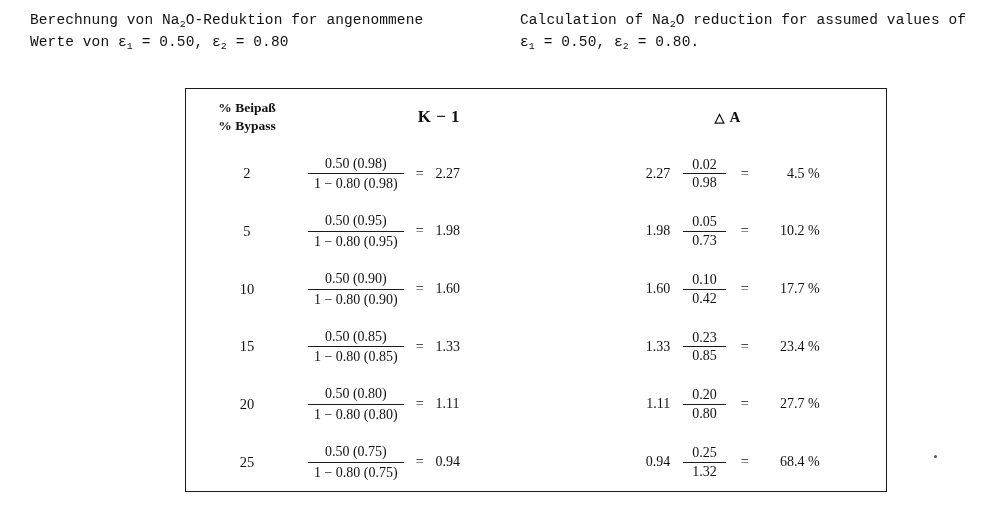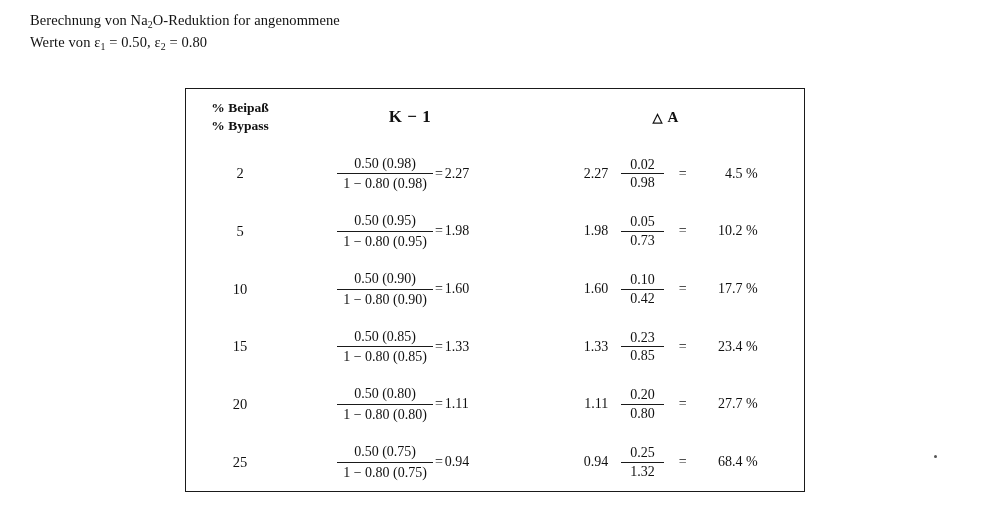--- a/index.html
+++ b/index.html
@@ -24,6 +24,7 @@
     width: 930px;
     display: flex;
     gap: 60px;
+    font-family: Liberation Mono, monospace;
   }
   .caption-col {
     width: 430px;

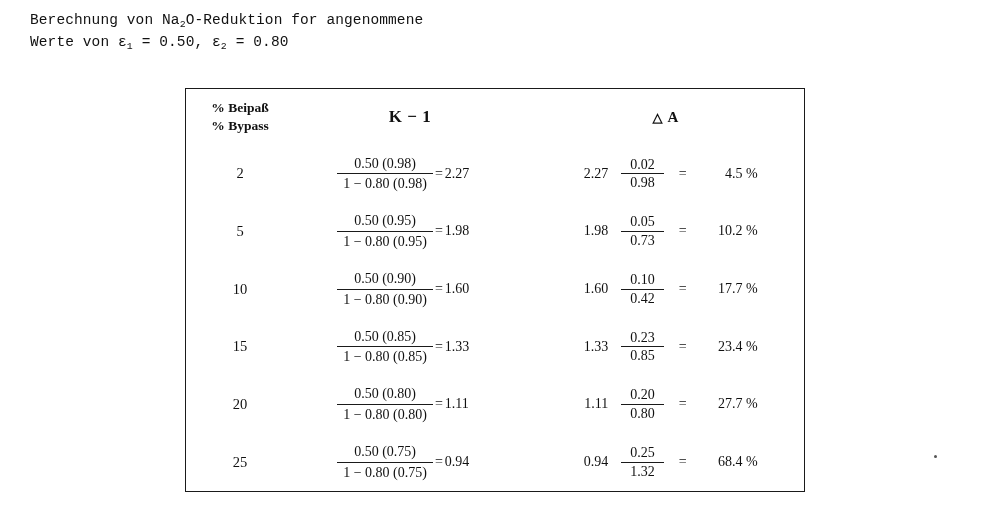--- a/index.html
+++ b/index.html
@@ -176,6 +176,14 @@
       Werte von ε<sub>1</sub> = 0.50, ε<sub>2</sub> = 0.80
     </div>
   </div>
+  <div class="caption-col">
+    <div class="line">
+      Calculation of Na<sub>2</sub>O reduction for assumed values of
+    </div>
+    <div class="line">
+      ε<sub>1</sub> = 0.50, ε<sub>2</sub> = 0.80.
+    </div>
+  </div>
 </div>
 
 <div class="table-wrap">

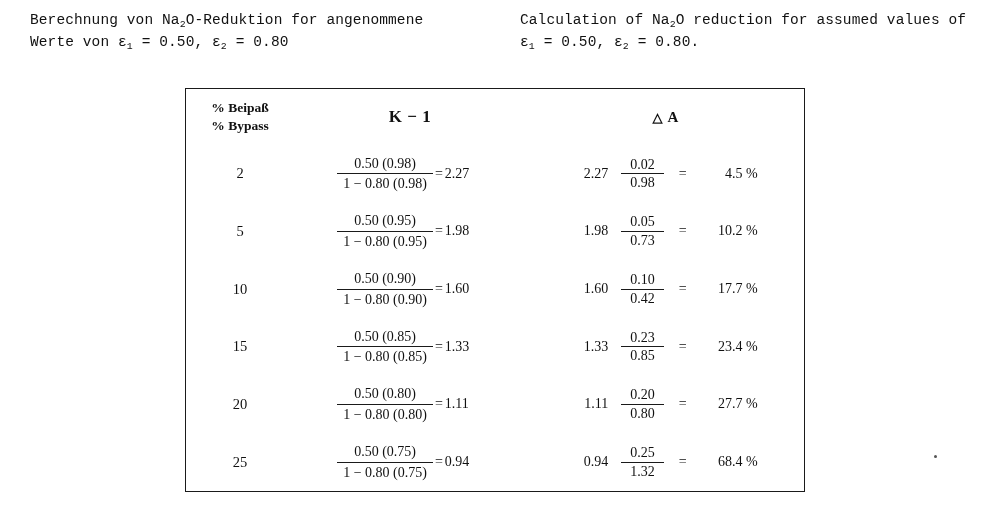--- a/index.html
+++ b/index.html
@@ -45,7 +45,7 @@
     position: absolute;
     left: 185px;
     top: 88px;
-    width: 620px;
+    width: 702px;
     height: 404px;
     border: 1.4px solid #1a1a1a;
     box-sizing: border-box;

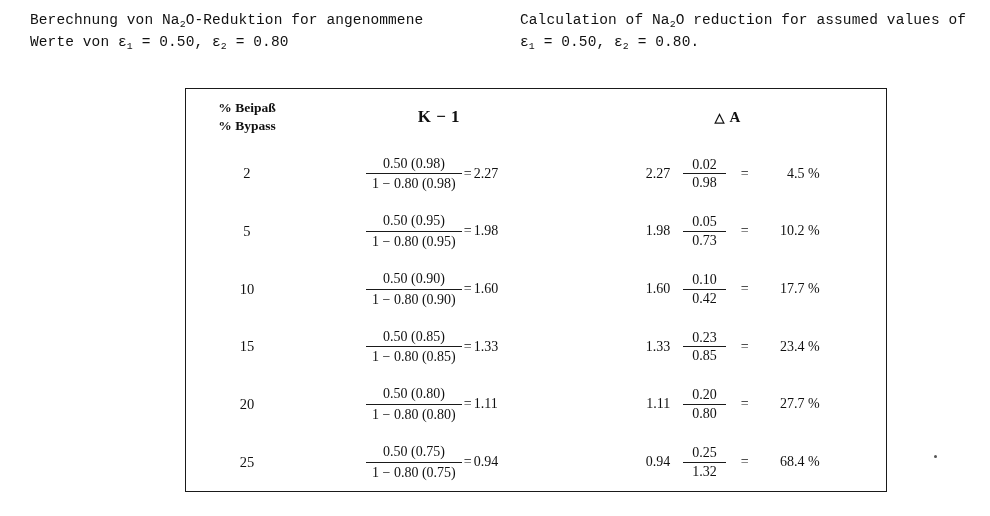--- a/index.html
+++ b/index.html
@@ -101,7 +101,7 @@
   .expr {
     display: flex;
     align-items: center;
-    justify-content: center;
+    gap: 10px;
     font-size: 14px;
   }
   .frac {

